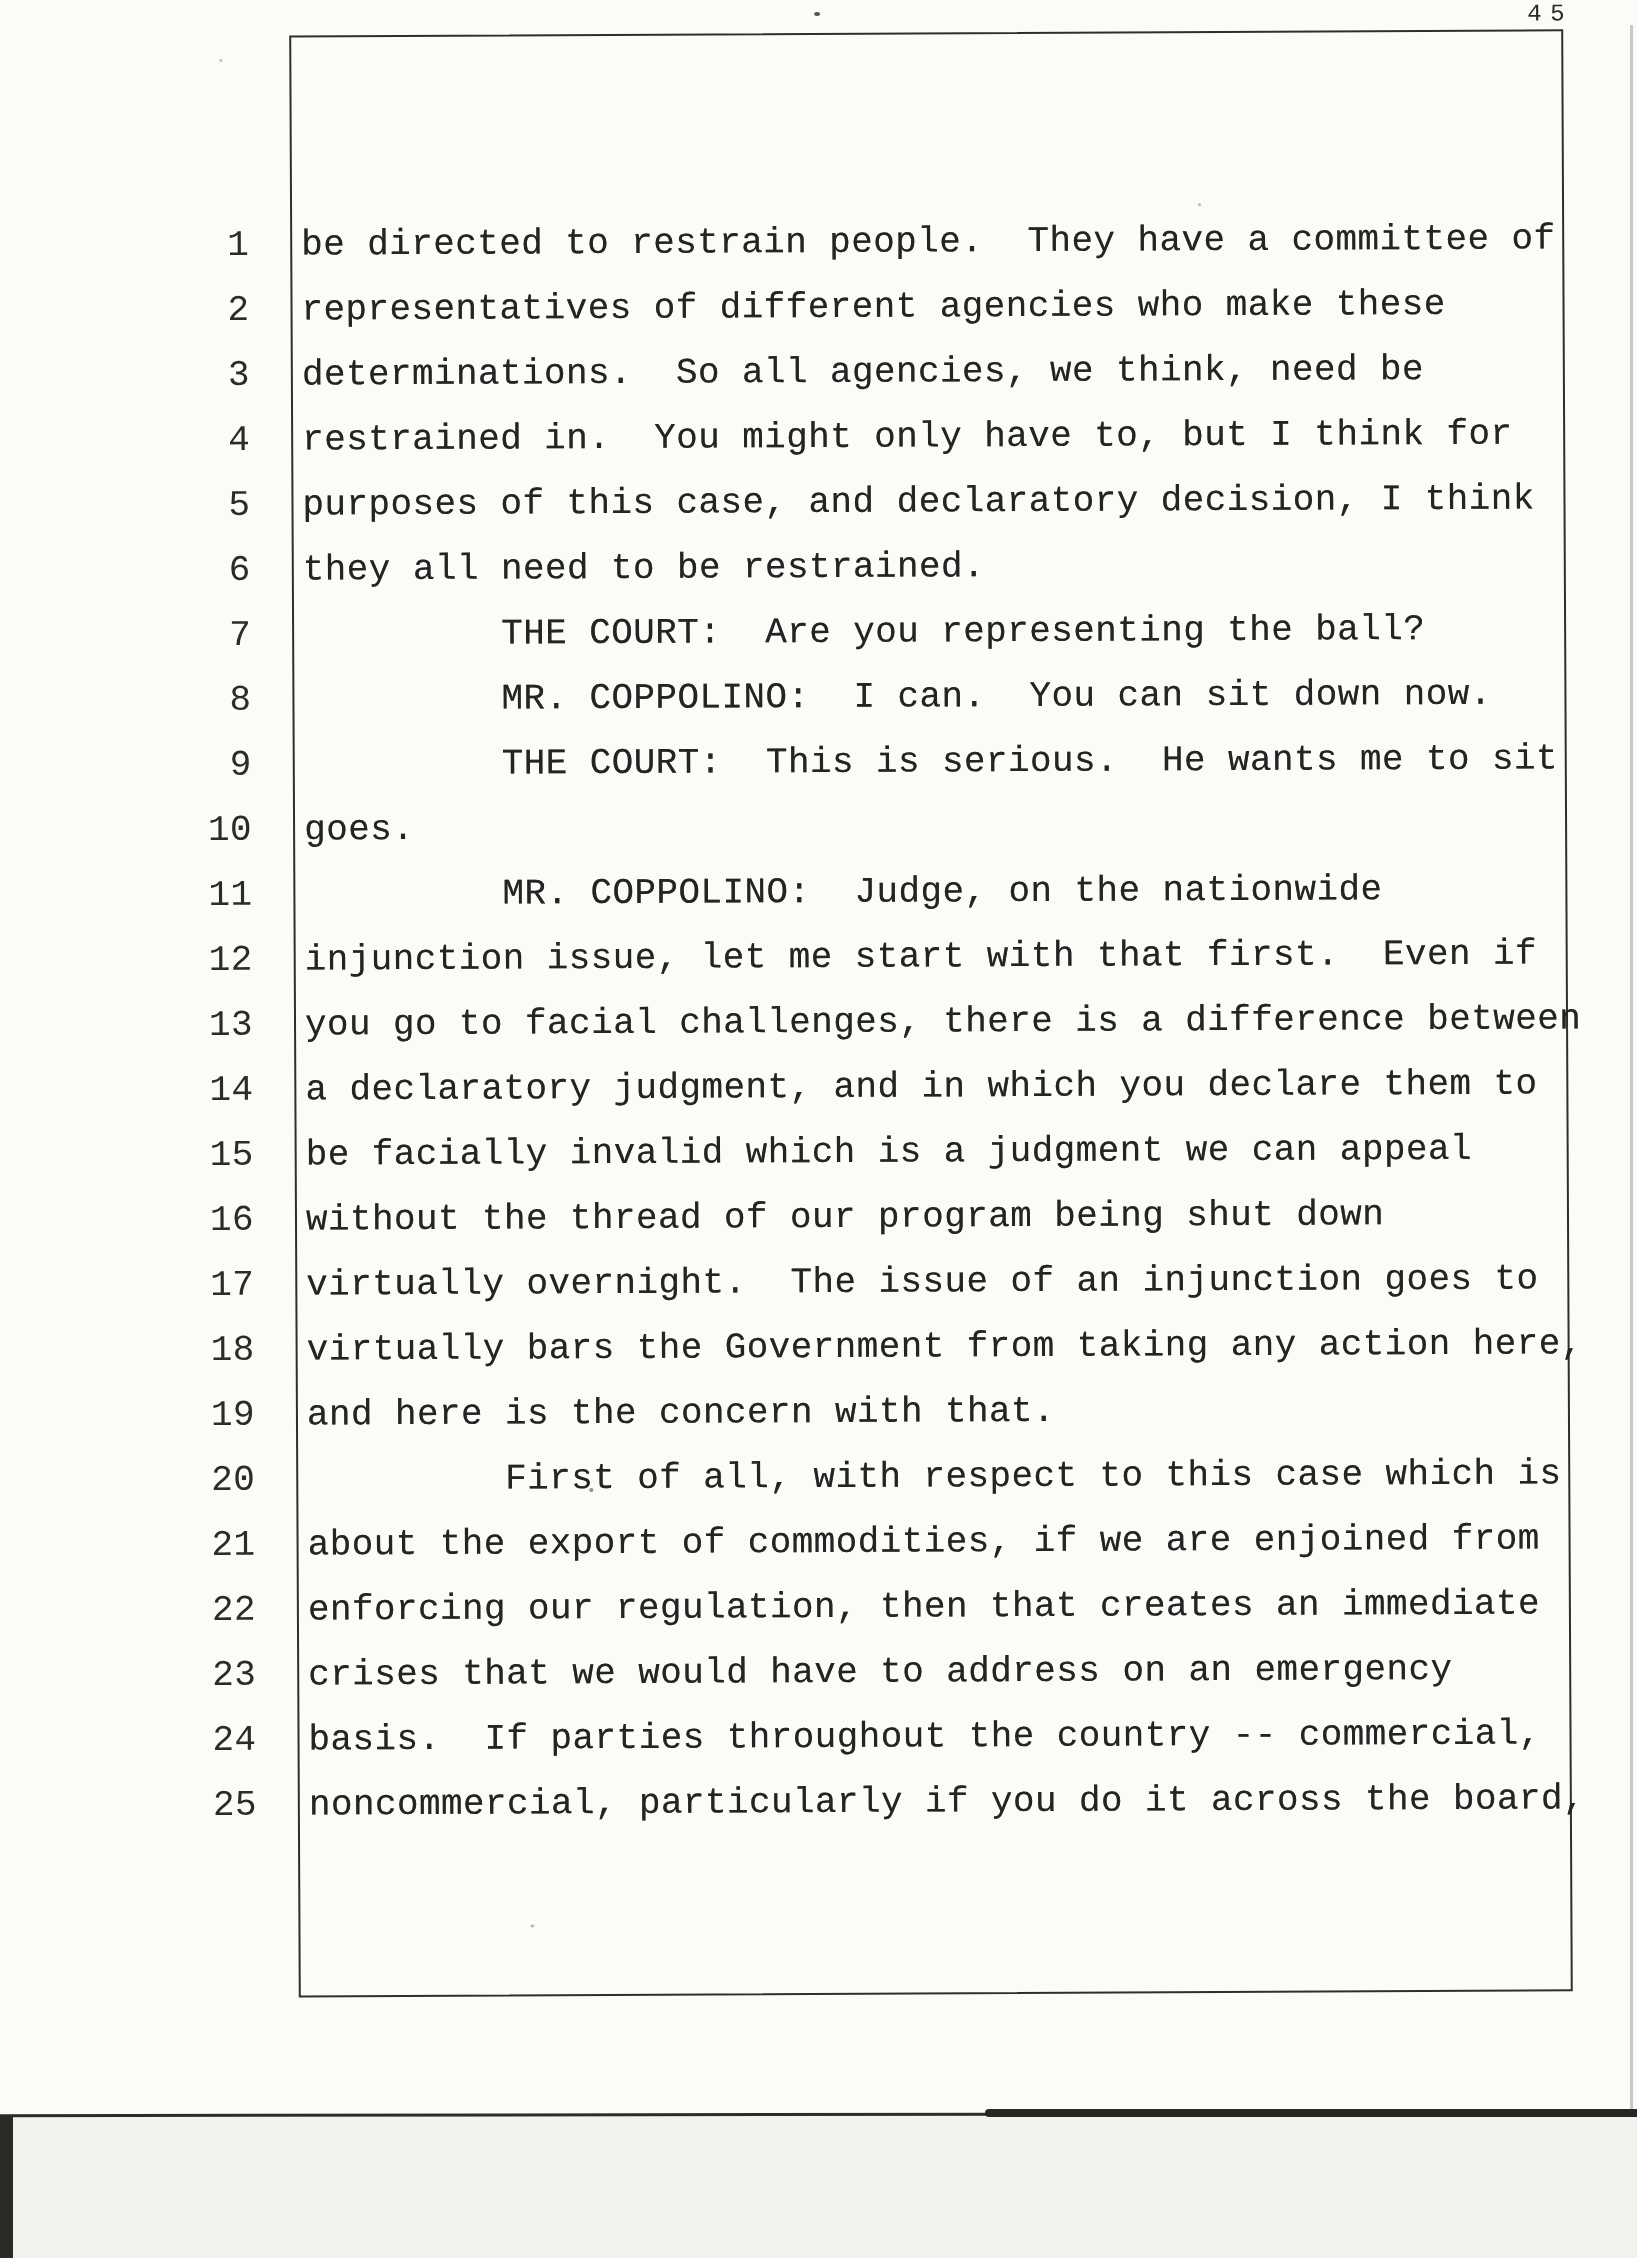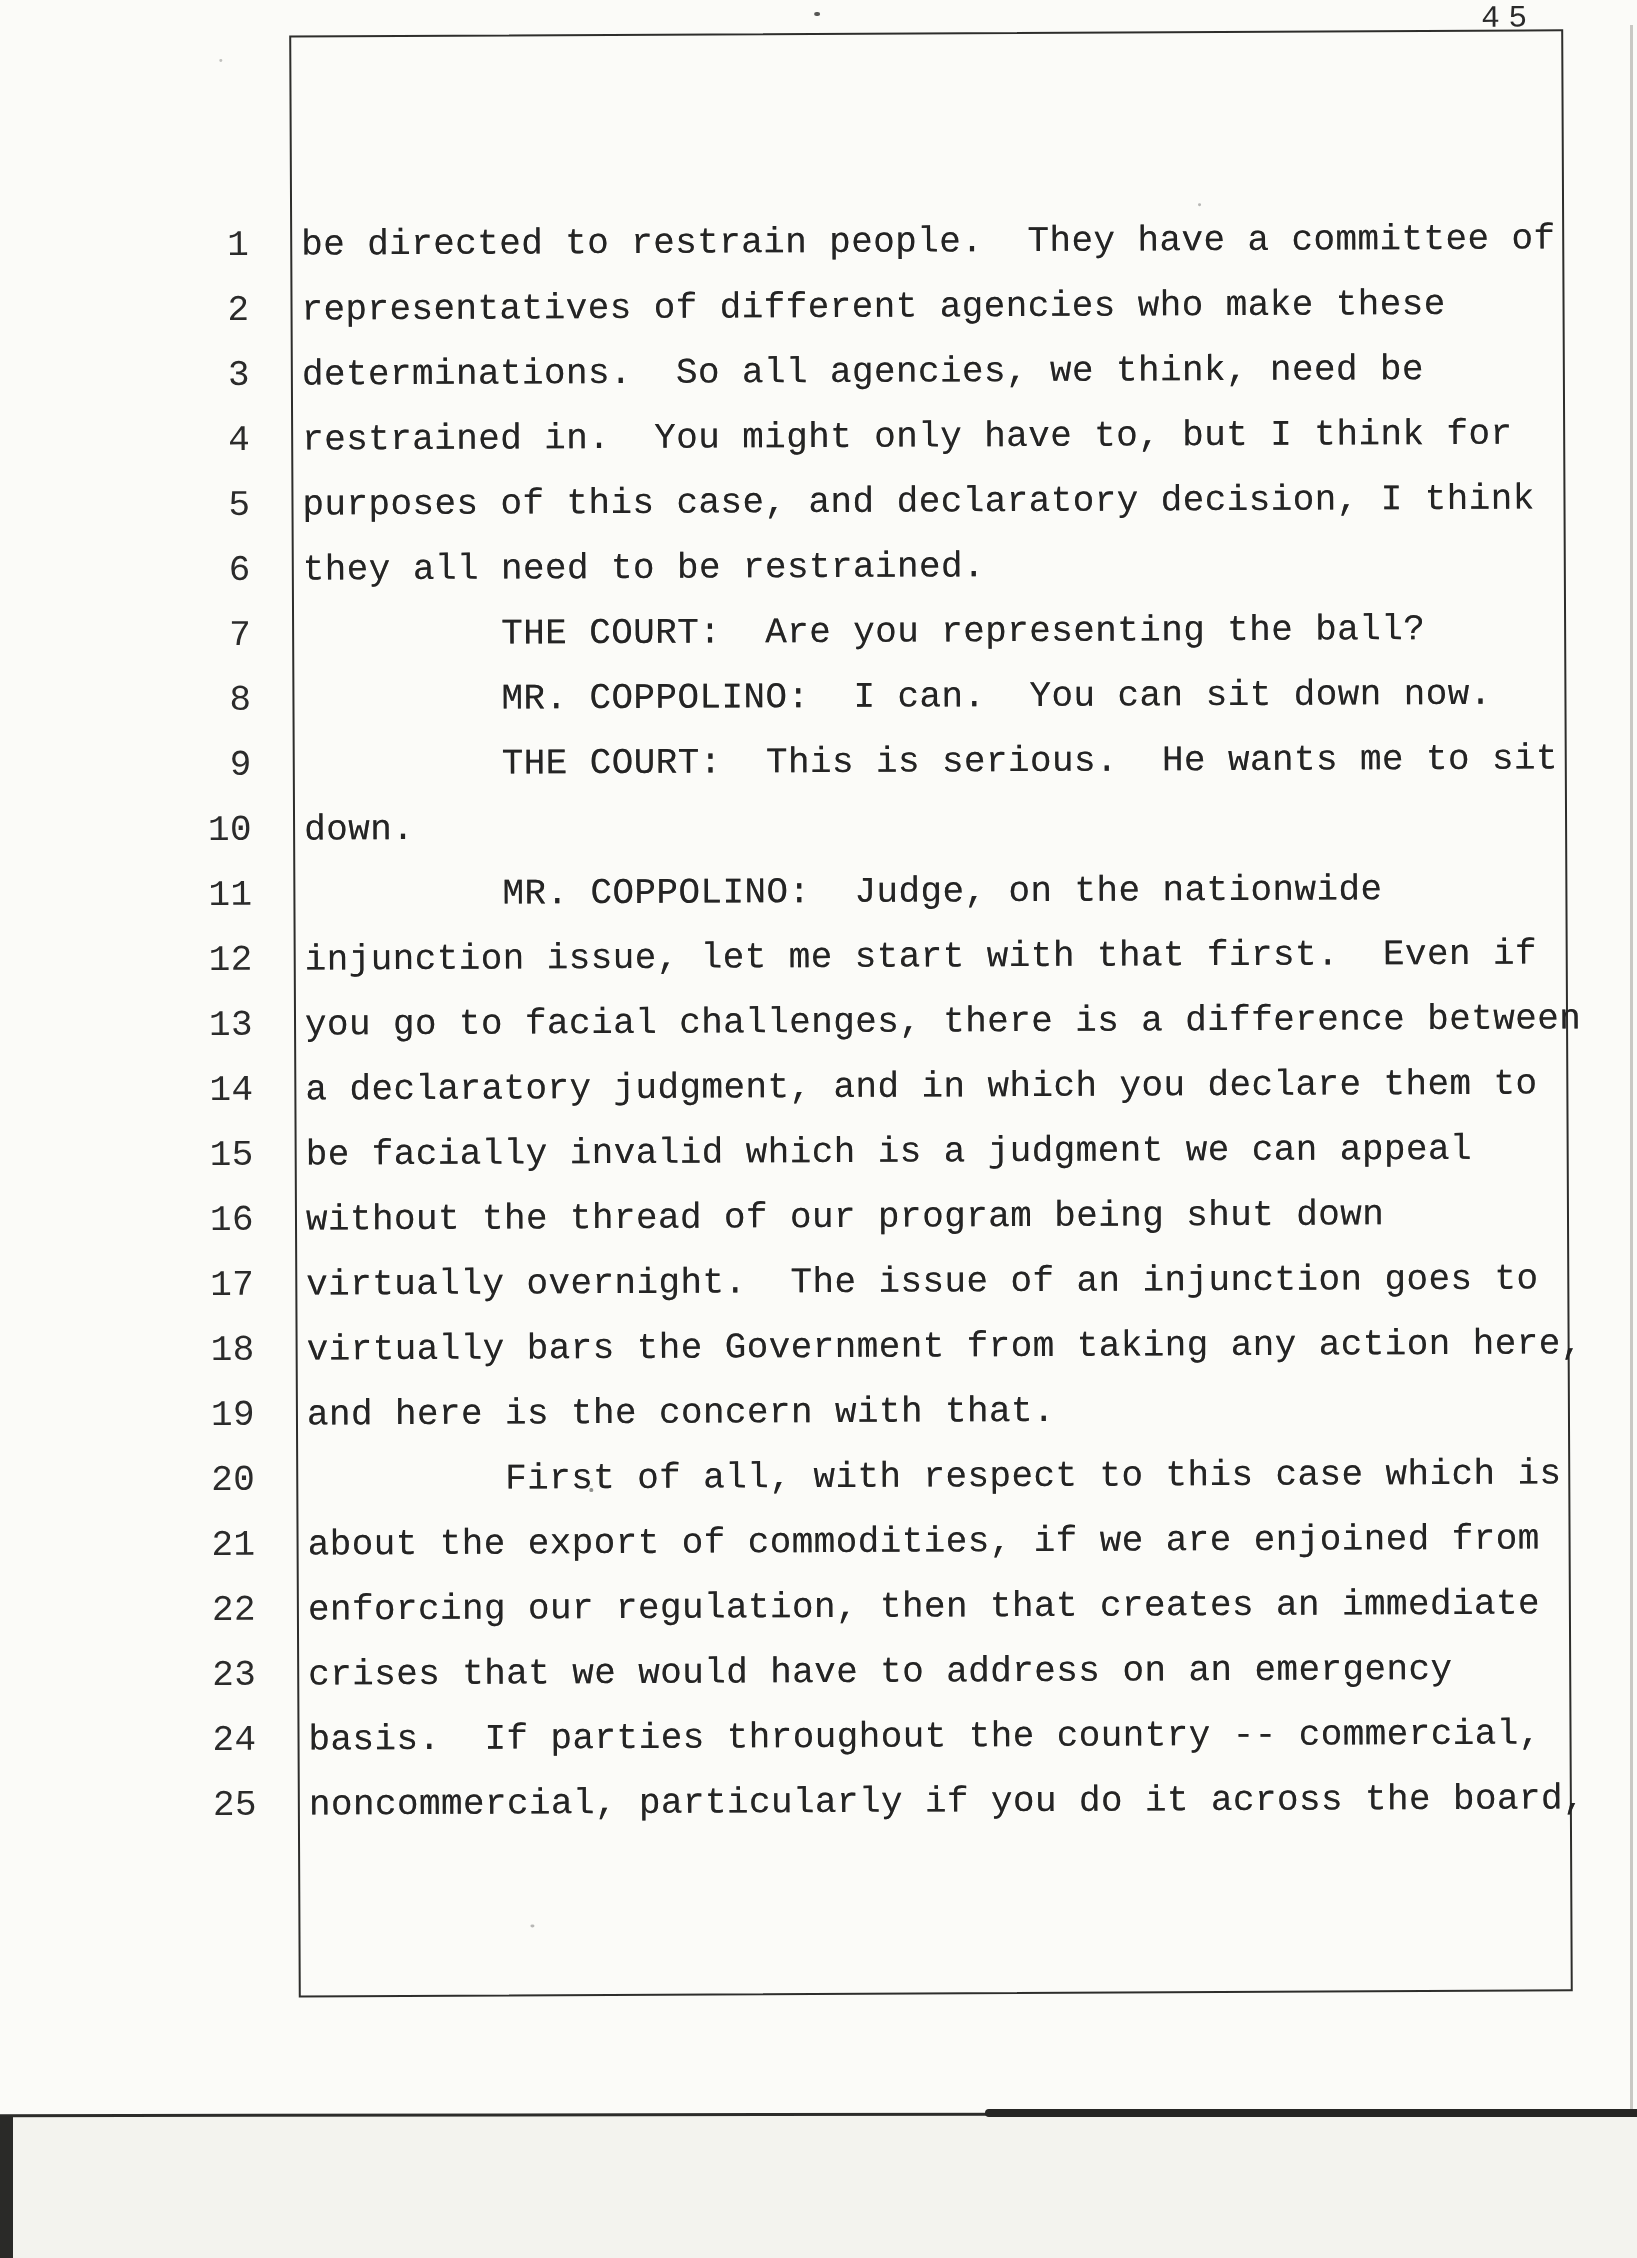--- a/index.html
+++ b/index.html
@@ -21,8 +21,8 @@
   }
   .page-number {
     position: absolute;
-    left: 1486px; top: 3.9px;
-    font-size: 31px;
+    left: 1532px; top: 3.9px;
+    font-size: 24px;
     letter-spacing: 8.7px;
     color: #2a2a2a;
   }

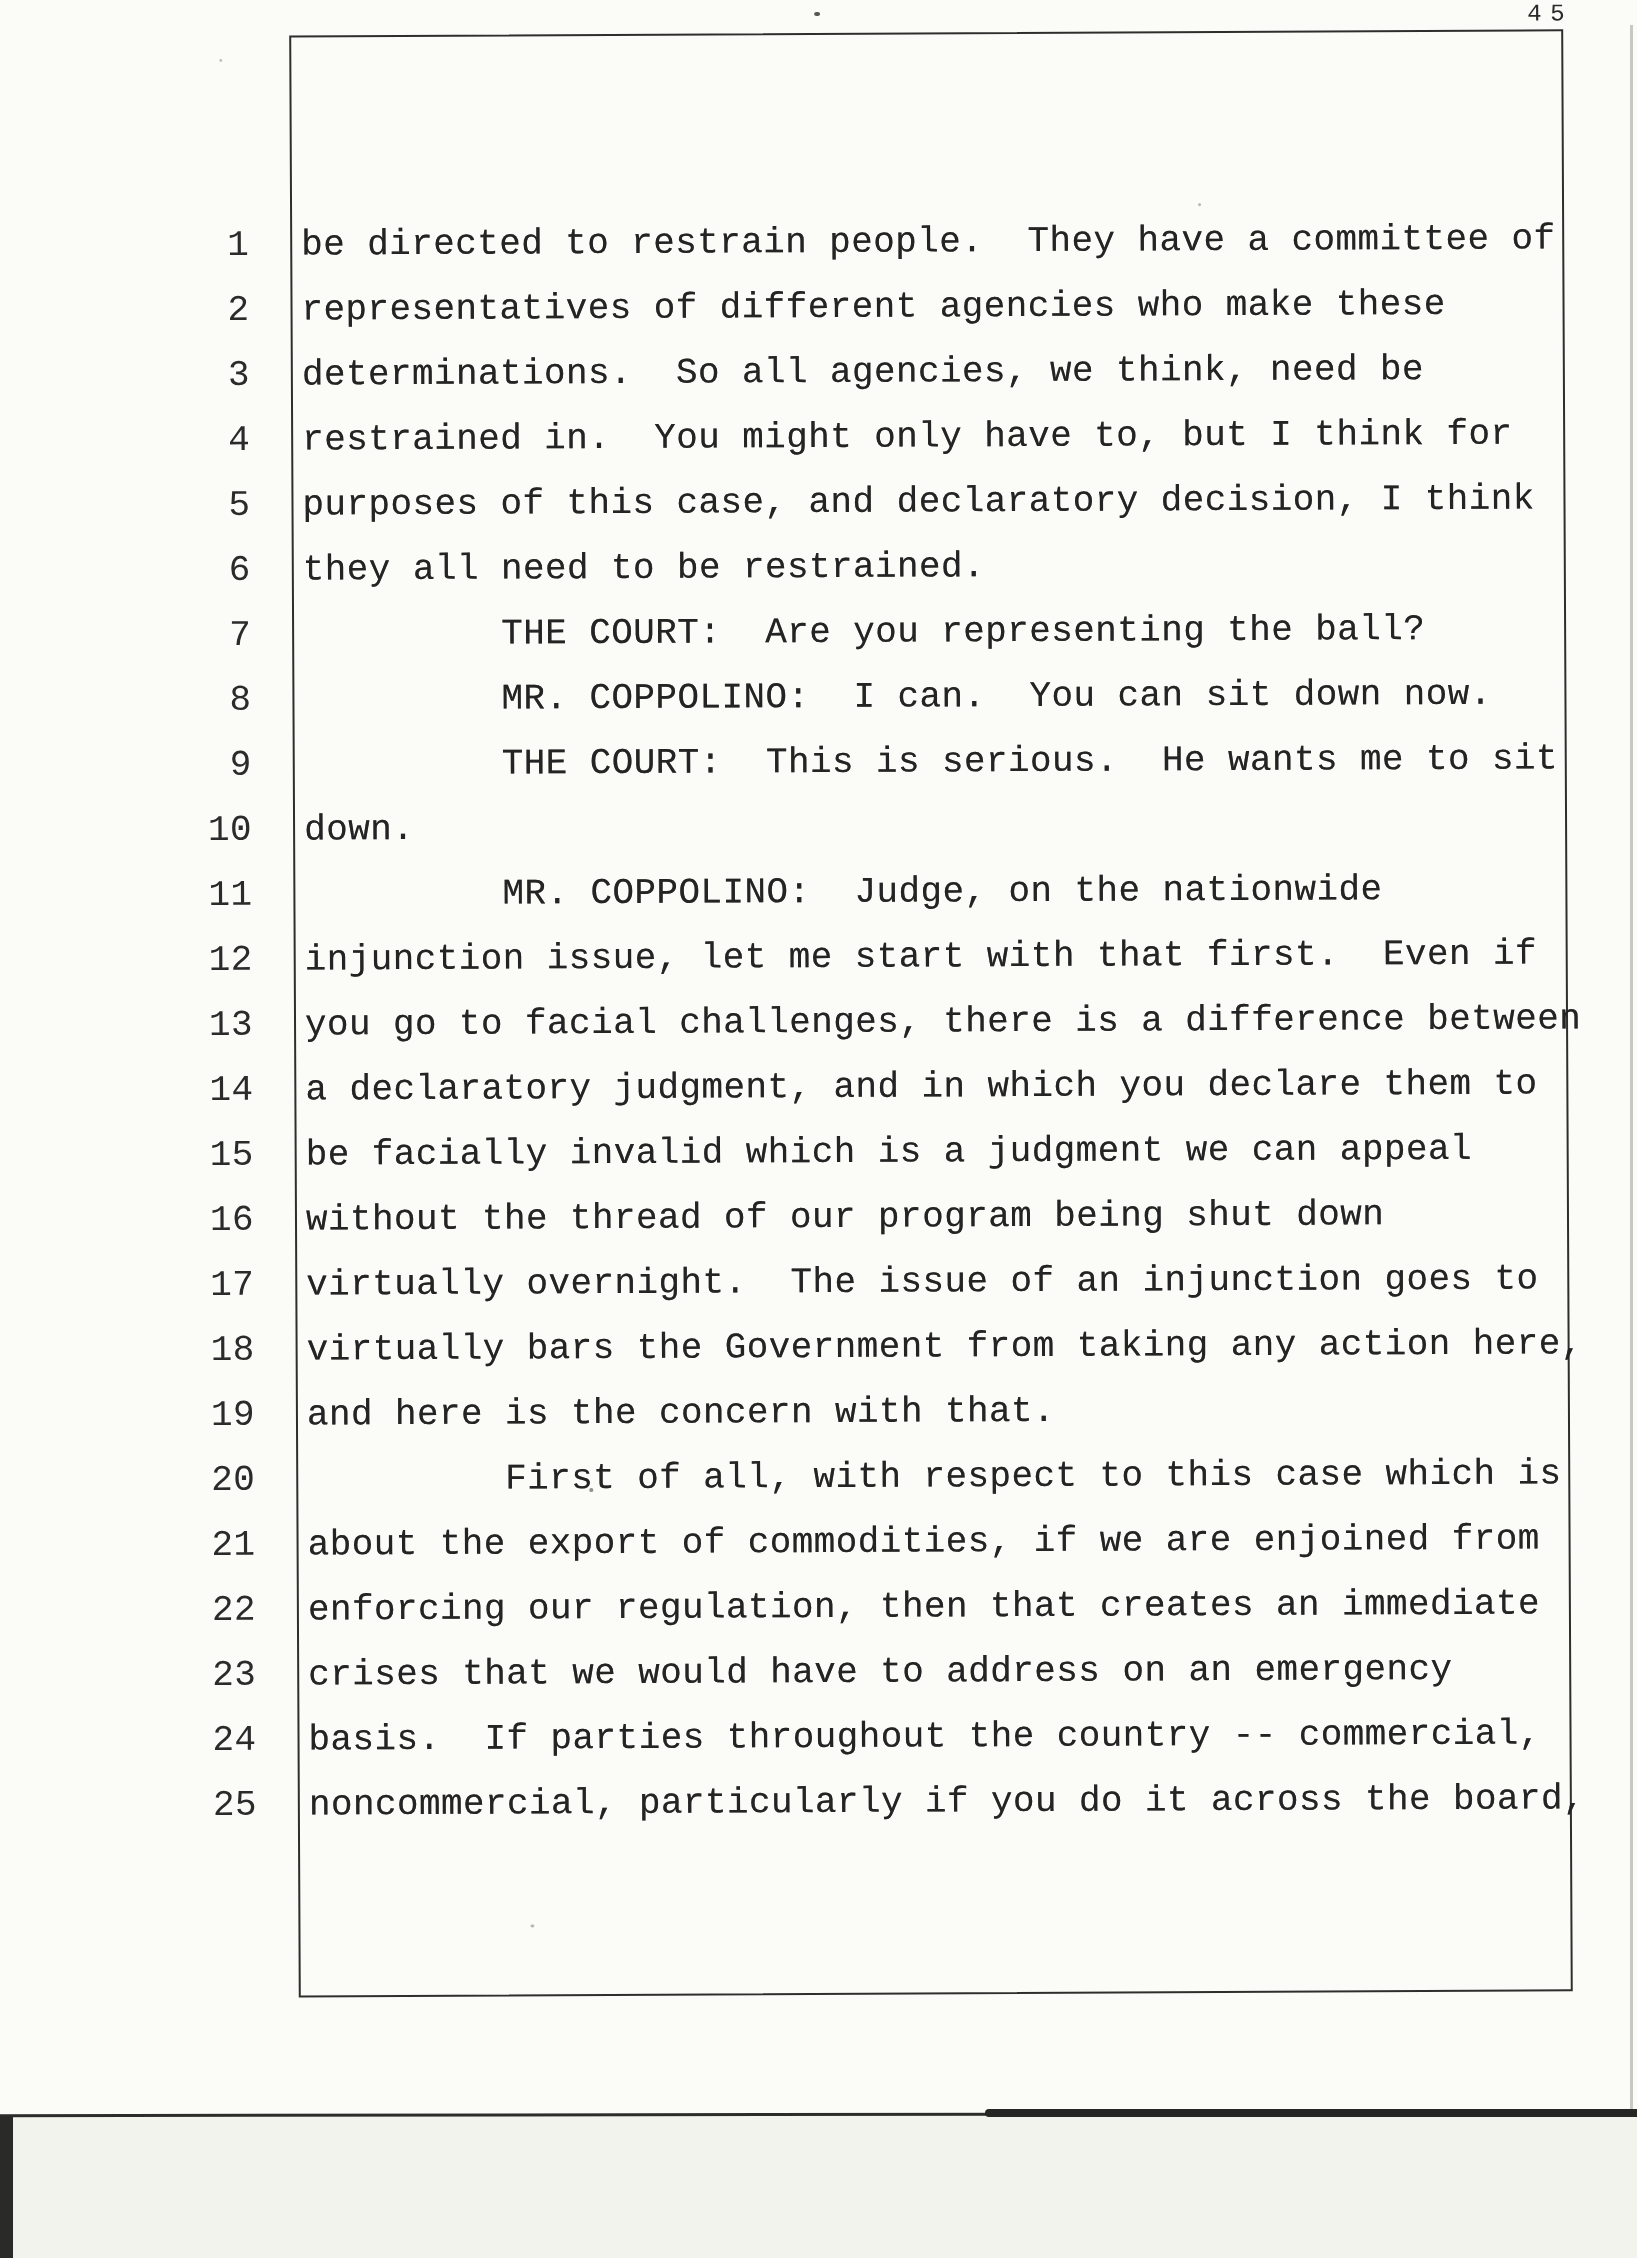--- a/index.html
+++ b/index.html
@@ -122,7 +122,7 @@
         <div class="row"><span class="num">7</span><span class="txt">         THE COURT:  Are you representing the ball?</span></div>
         <div class="row"><span class="num">8</span><span class="txt">         MR. COPPOLINO:  I can.  You can sit down now.</span></div>
         <div class="row"><span class="num">9</span><span class="txt">         THE COURT:  This is serious.  He wants me to sit</span></div>
-        <div class="row"><span class="num">10</span><span class="txt">down.</span></div>
+        <div class="row"><span class="num">10</span><span class="txt">goes.</span></div>
         <div class="row"><span class="num">11</span><span class="txt">         MR. COPPOLINO:  Judge, on the nationwide</span></div>
         <div class="row"><span class="num">12</span><span class="txt">injunction issue, let me start with that first.  Even if</span></div>
         <div class="row"><span class="num">13</span><span class="txt">you go to facial challenges, there is a difference between</span></div>

